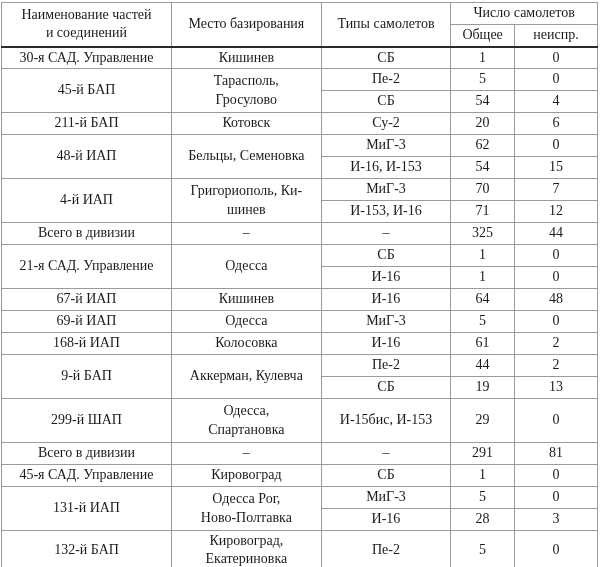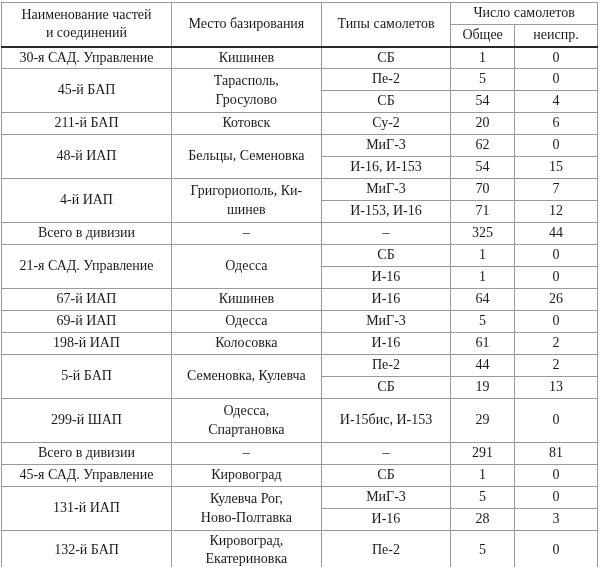--- a/index.html
+++ b/index.html
@@ -145,7 +145,7 @@
       <td>Кишинев</td>
       <td>И-16</td>
       <td>64</td>
-      <td>26</td>
+      <td>48</td>
     </tr>
 
     <tr class="rh">

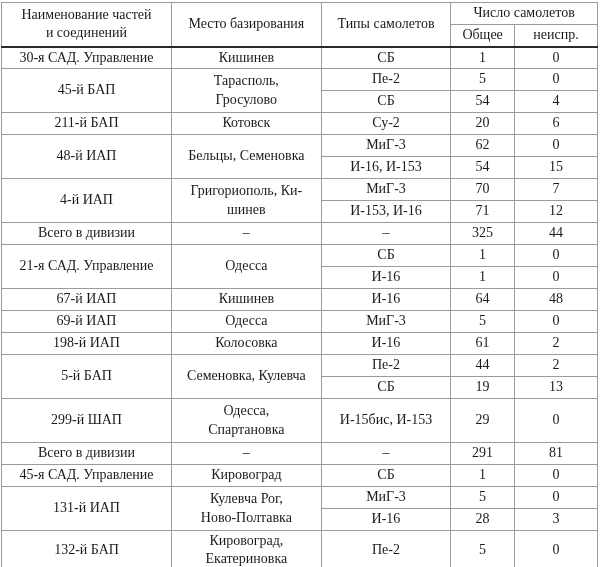--- a/index.html
+++ b/index.html
@@ -157,7 +157,7 @@
     </tr>
 
     <tr class="rh">
-      <td class="c1">198-й ИАП</td>
+      <td class="c1">168-й ИАП</td>
       <td>Колосовка</td>
       <td>И-16</td>
       <td>61</td>

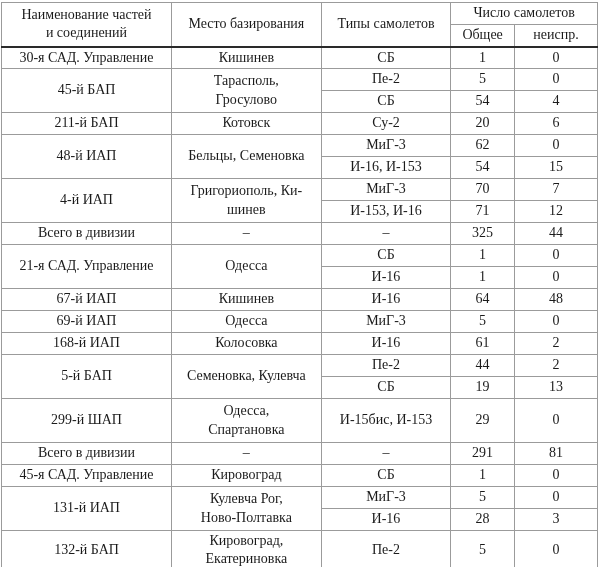--- a/index.html
+++ b/index.html
@@ -165,7 +165,7 @@
     </tr>
 
     <tr class="rh">
-      <td rowspan="2" class="c1">5-й БАП</td>
+      <td rowspan="2" class="c1">9-й БАП</td>
       <td rowspan="2">Семеновка, Кулевча</td>
       <td>Пе-2</td>
       <td>44</td>

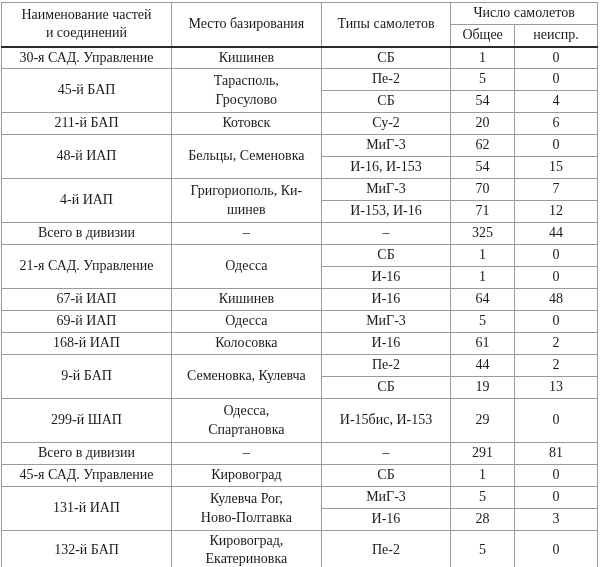--- a/index.html
+++ b/index.html
@@ -166,7 +166,7 @@
 
     <tr class="rh">
       <td rowspan="2" class="c1">9-й БАП</td>
-      <td rowspan="2">Семеновка, Кулевча</td>
+      <td rowspan="2">Аккерман, Кулевча</td>
       <td>Пе-2</td>
       <td>44</td>
       <td>2</td>

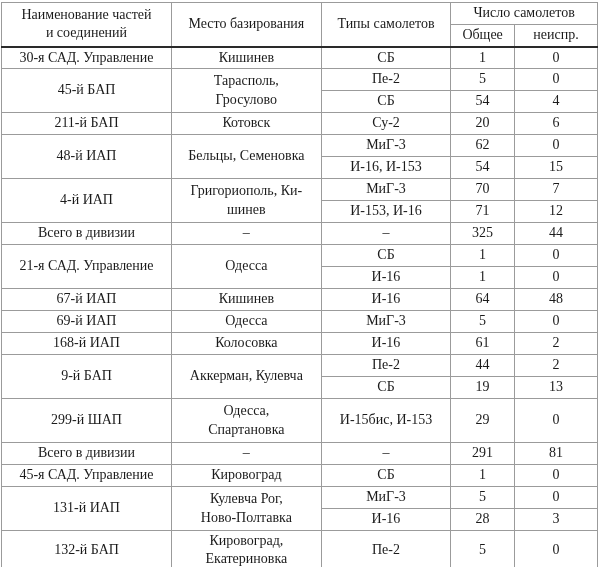--- a/index.html
+++ b/index.html
@@ -204,7 +204,7 @@
 
     <tr class="rh">
       <td rowspan="2" class="c1">131-й ИАП</td>
-      <td rowspan="2">Кулевча Рог,
+      <td rowspan="2">Одесса Рог,
 Ново-Полтавка</td>
       <td>МиГ-3</td>
       <td>5</td>

